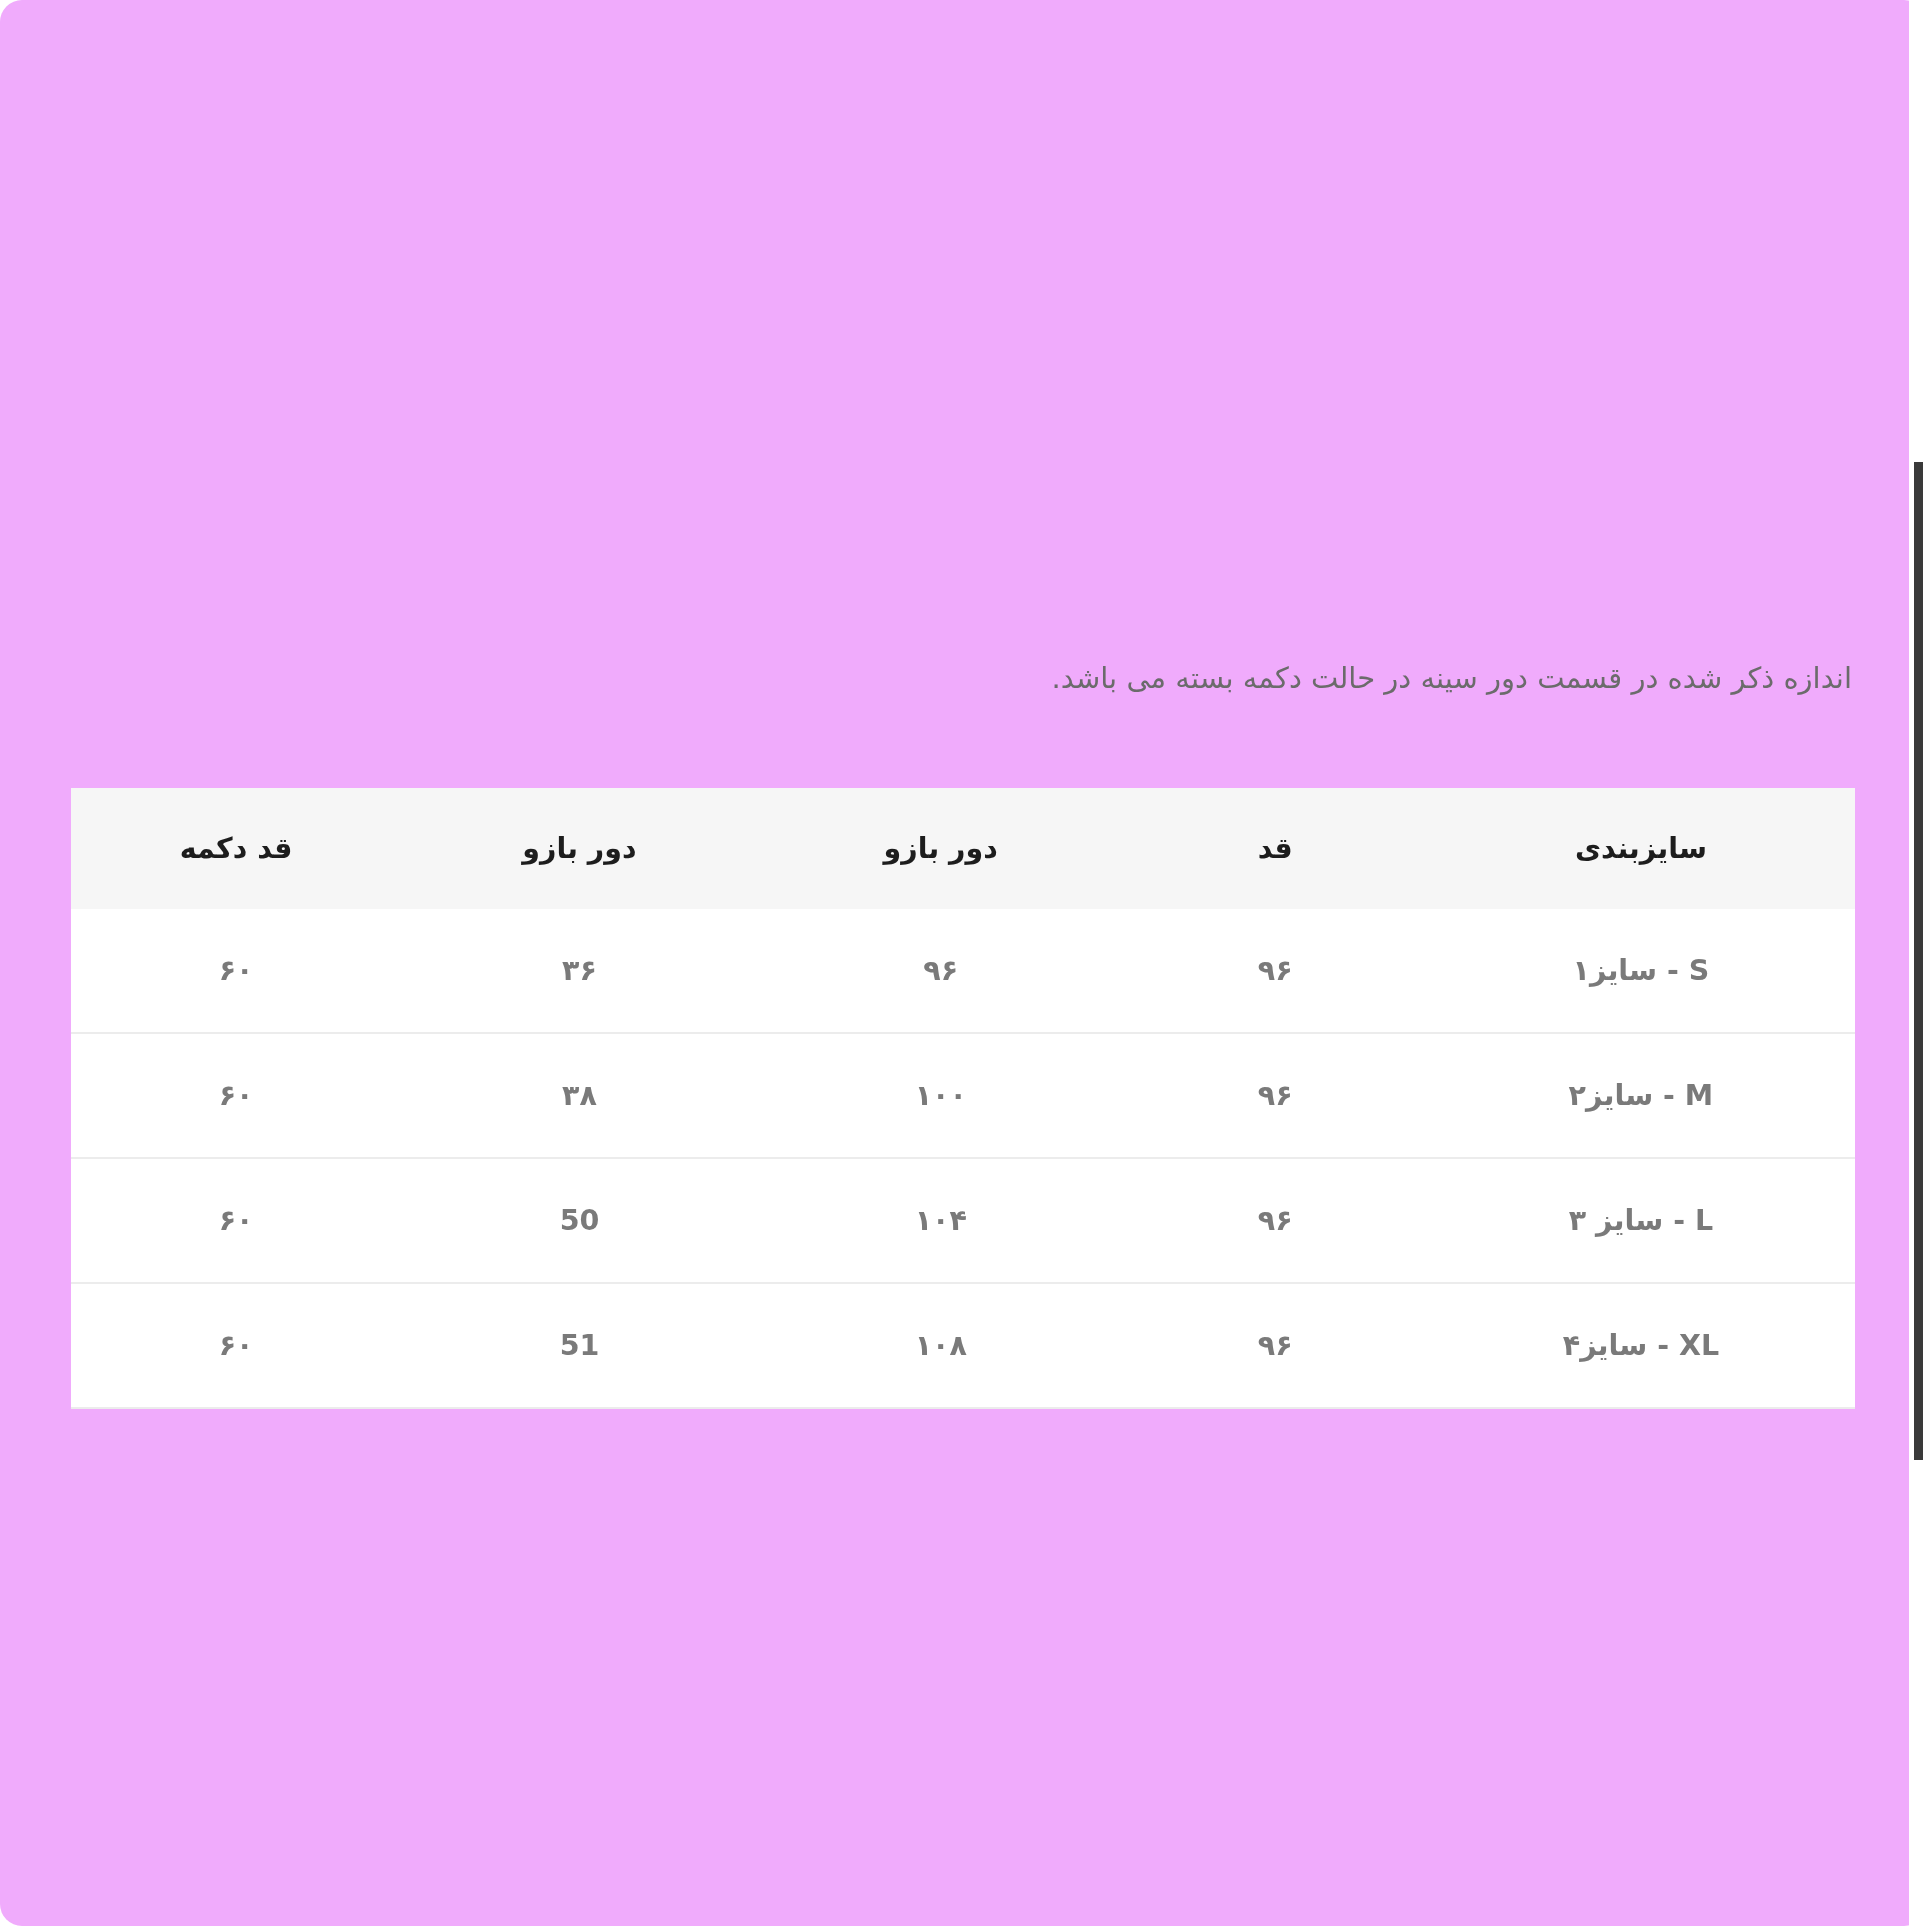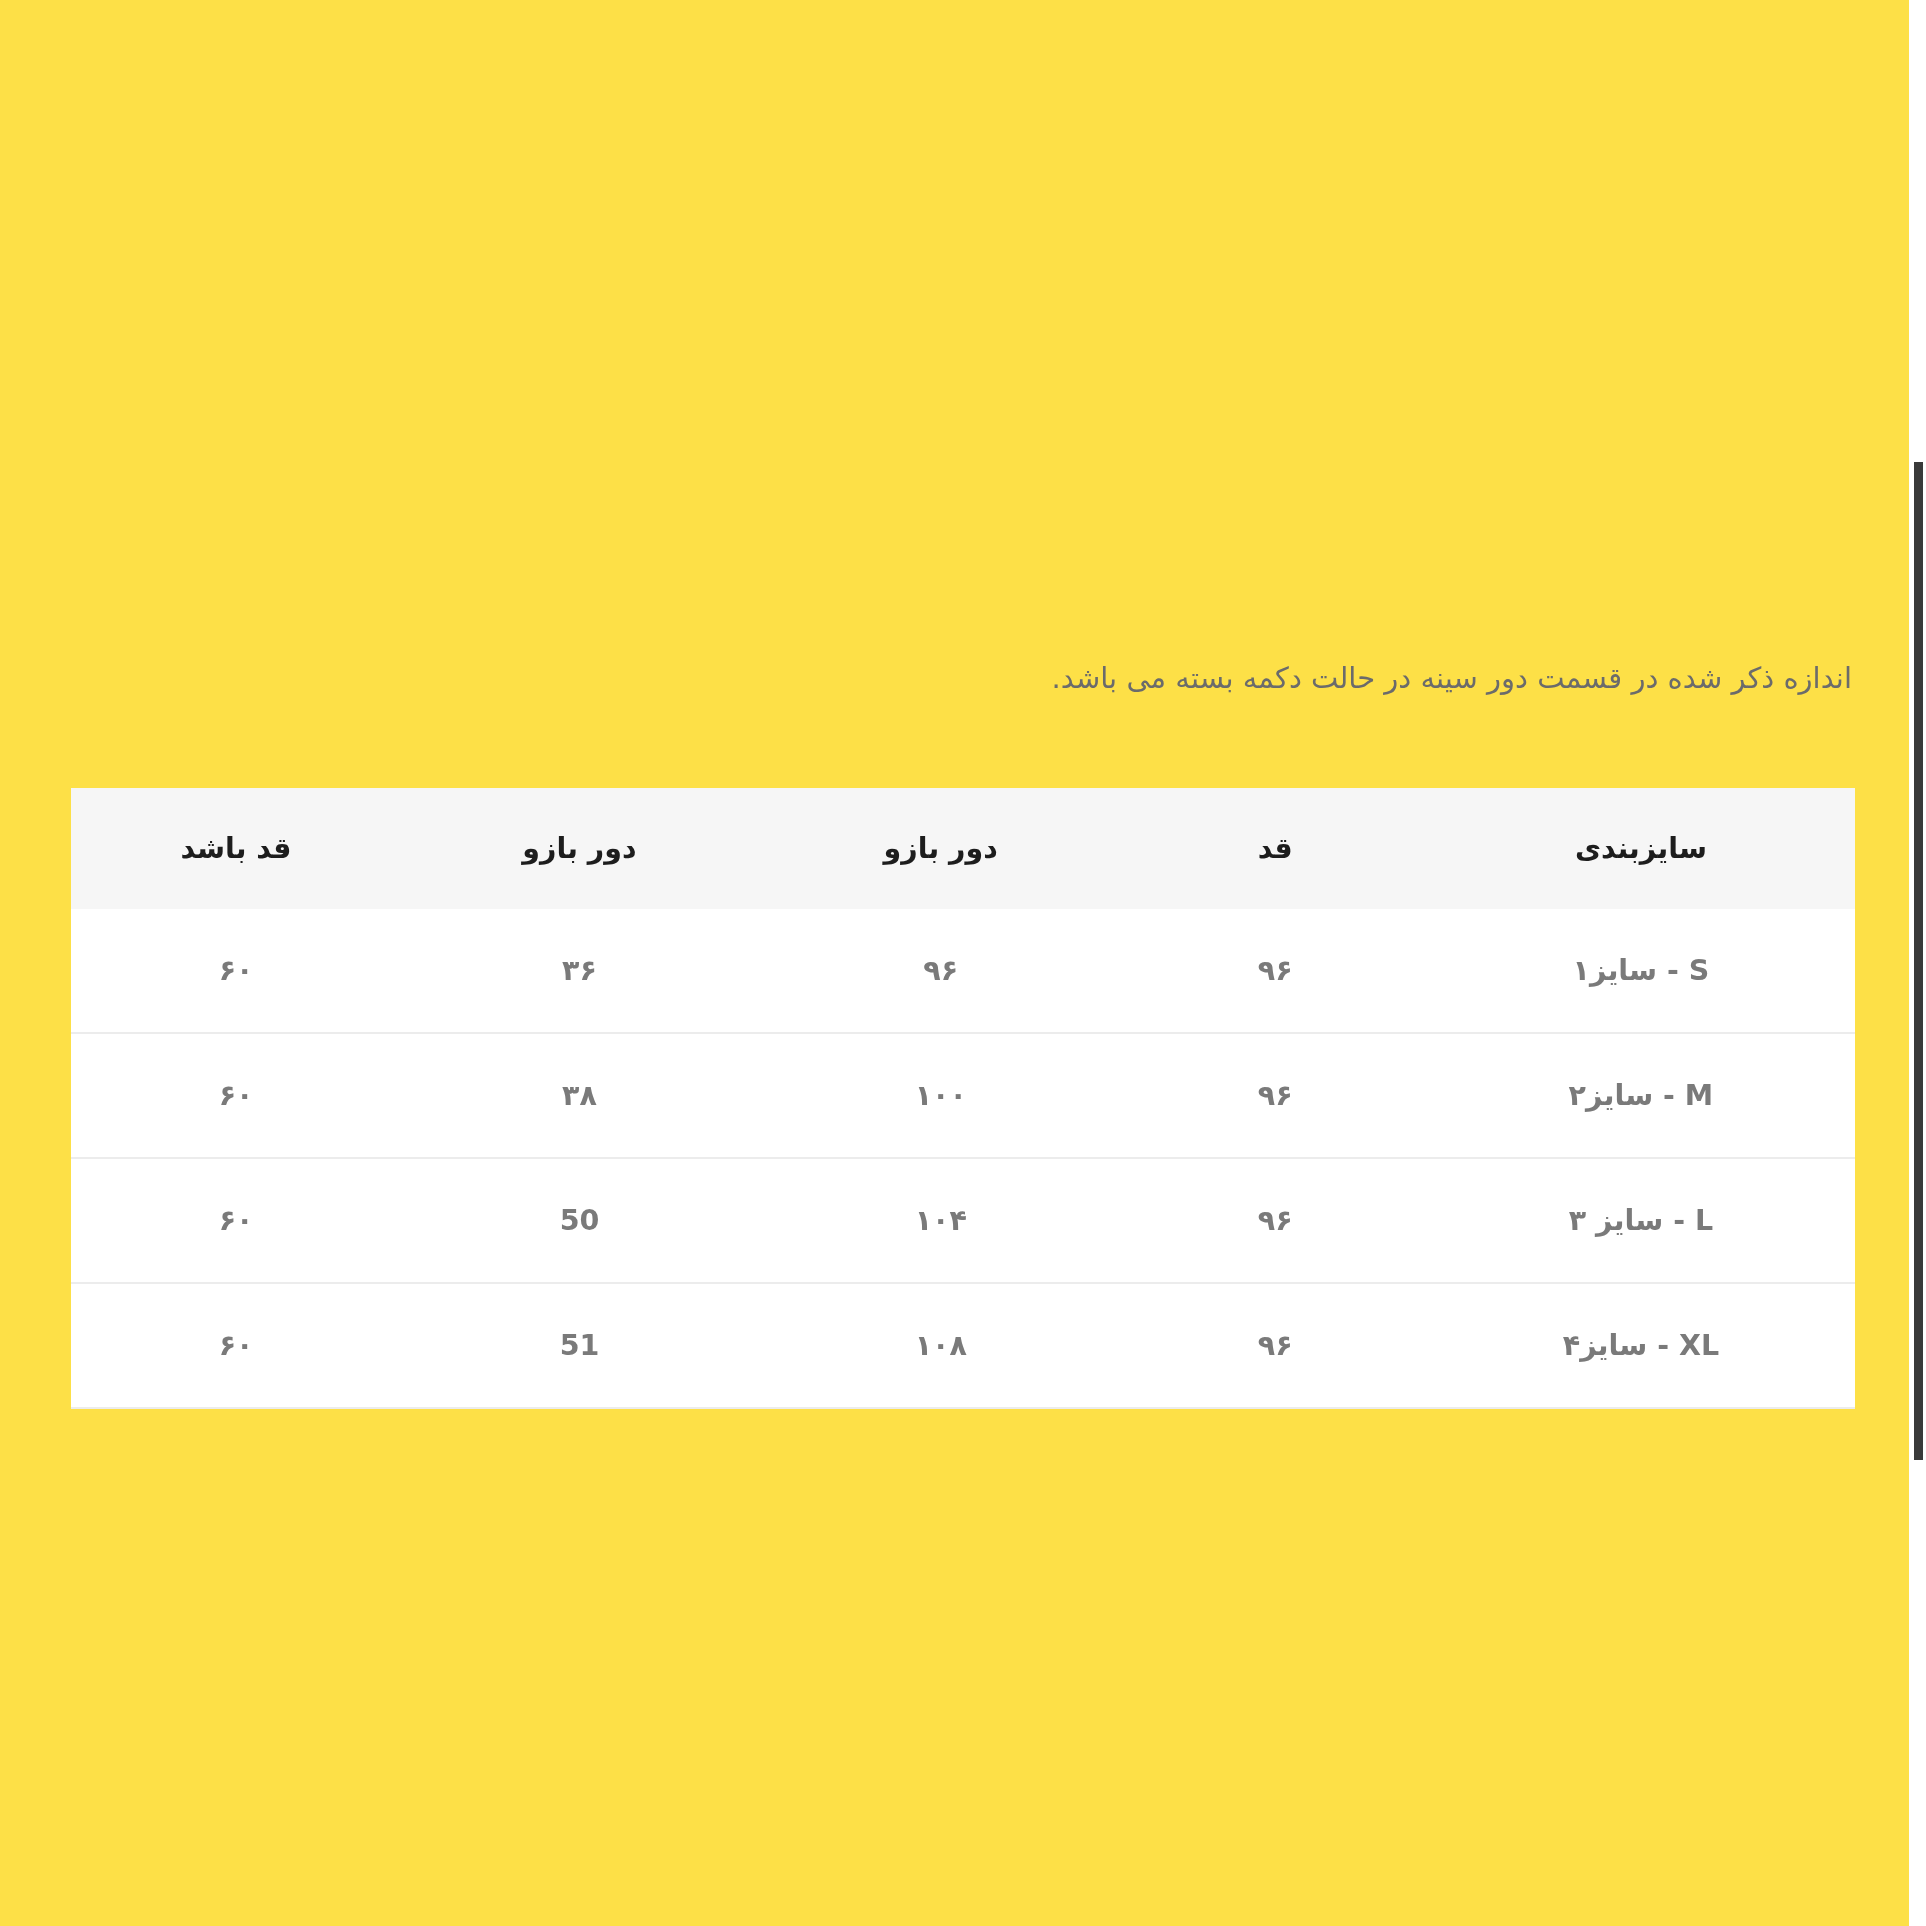--- a/index.html
+++ b/index.html
@@ -23,8 +23,9 @@
     top: 0;
     width: 1926px;
     height: 1926px;
-    background: #fde047;
+    background: #f0abfc;
     direction: rtl;
+    border-radius: 22px;
   }
 
   

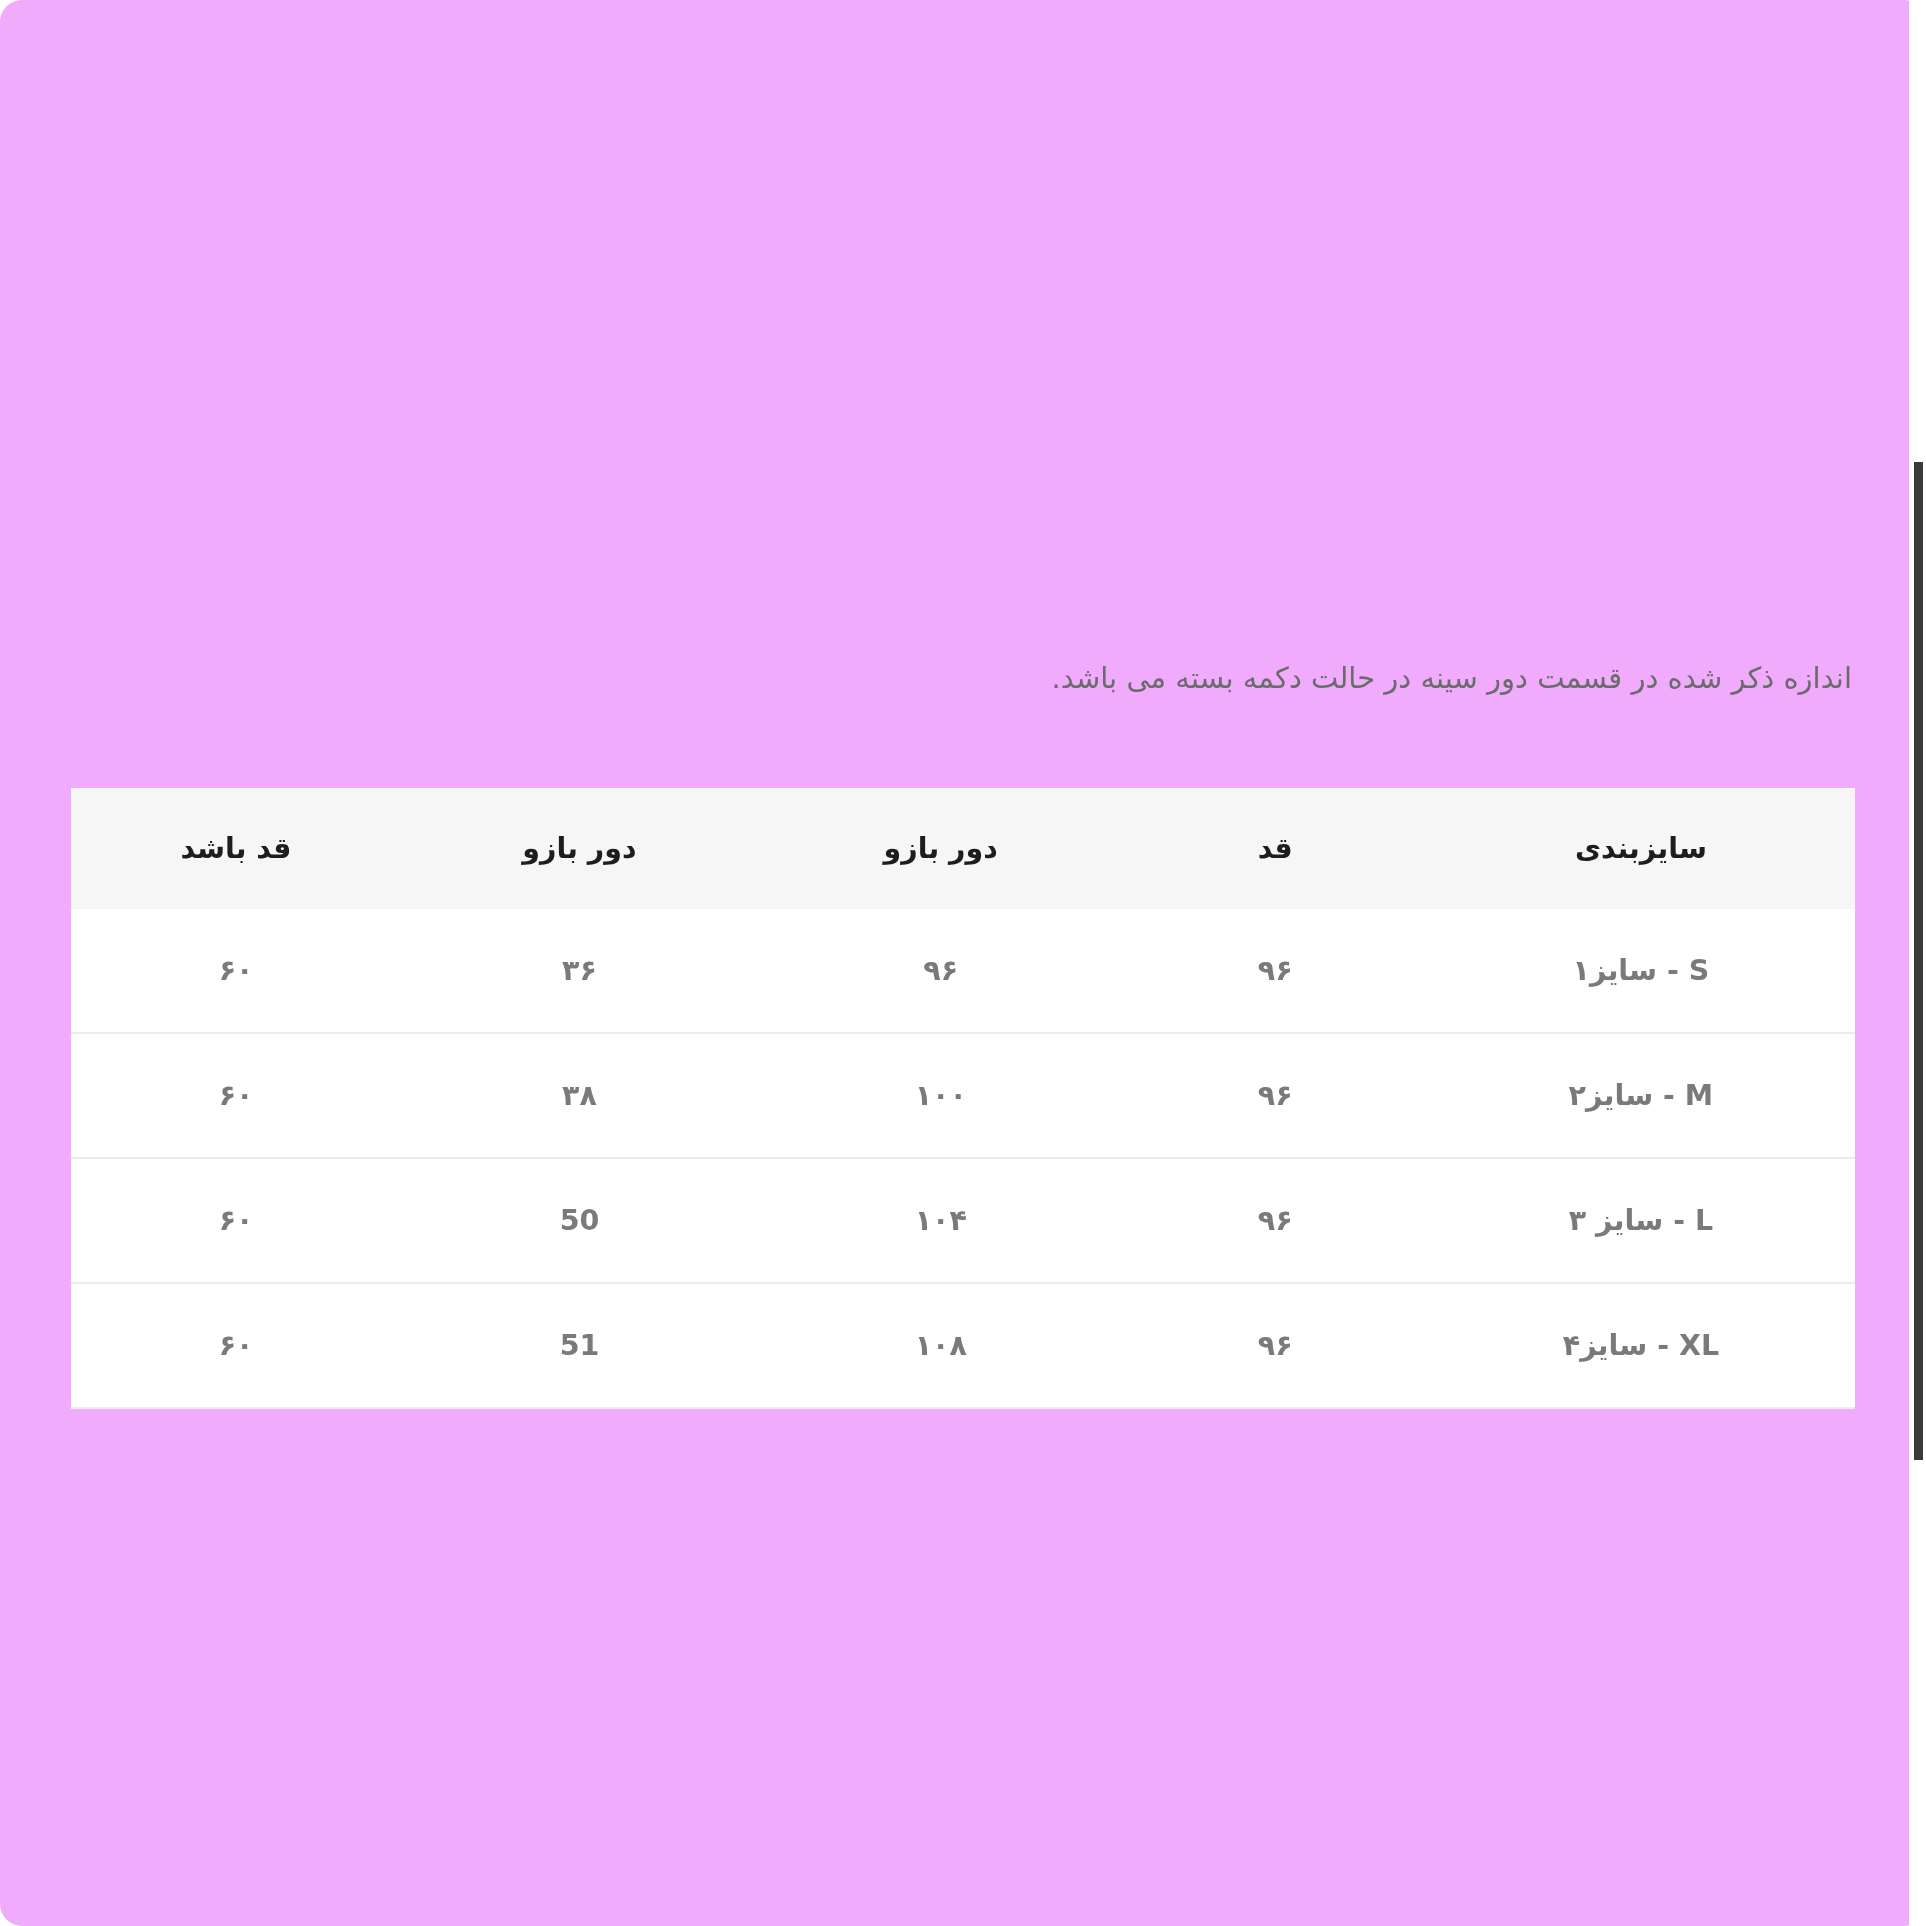--- a/index.html
+++ b/index.html
@@ -131,7 +131,7 @@
           <th>قد</th>
           <th>دور بازو</th>
           <th>دور بازو</th>
-          <th>قد باشد</th>
+          <th>قد دکمه</th>
         </tr>
       </thead>
       <tbody>

